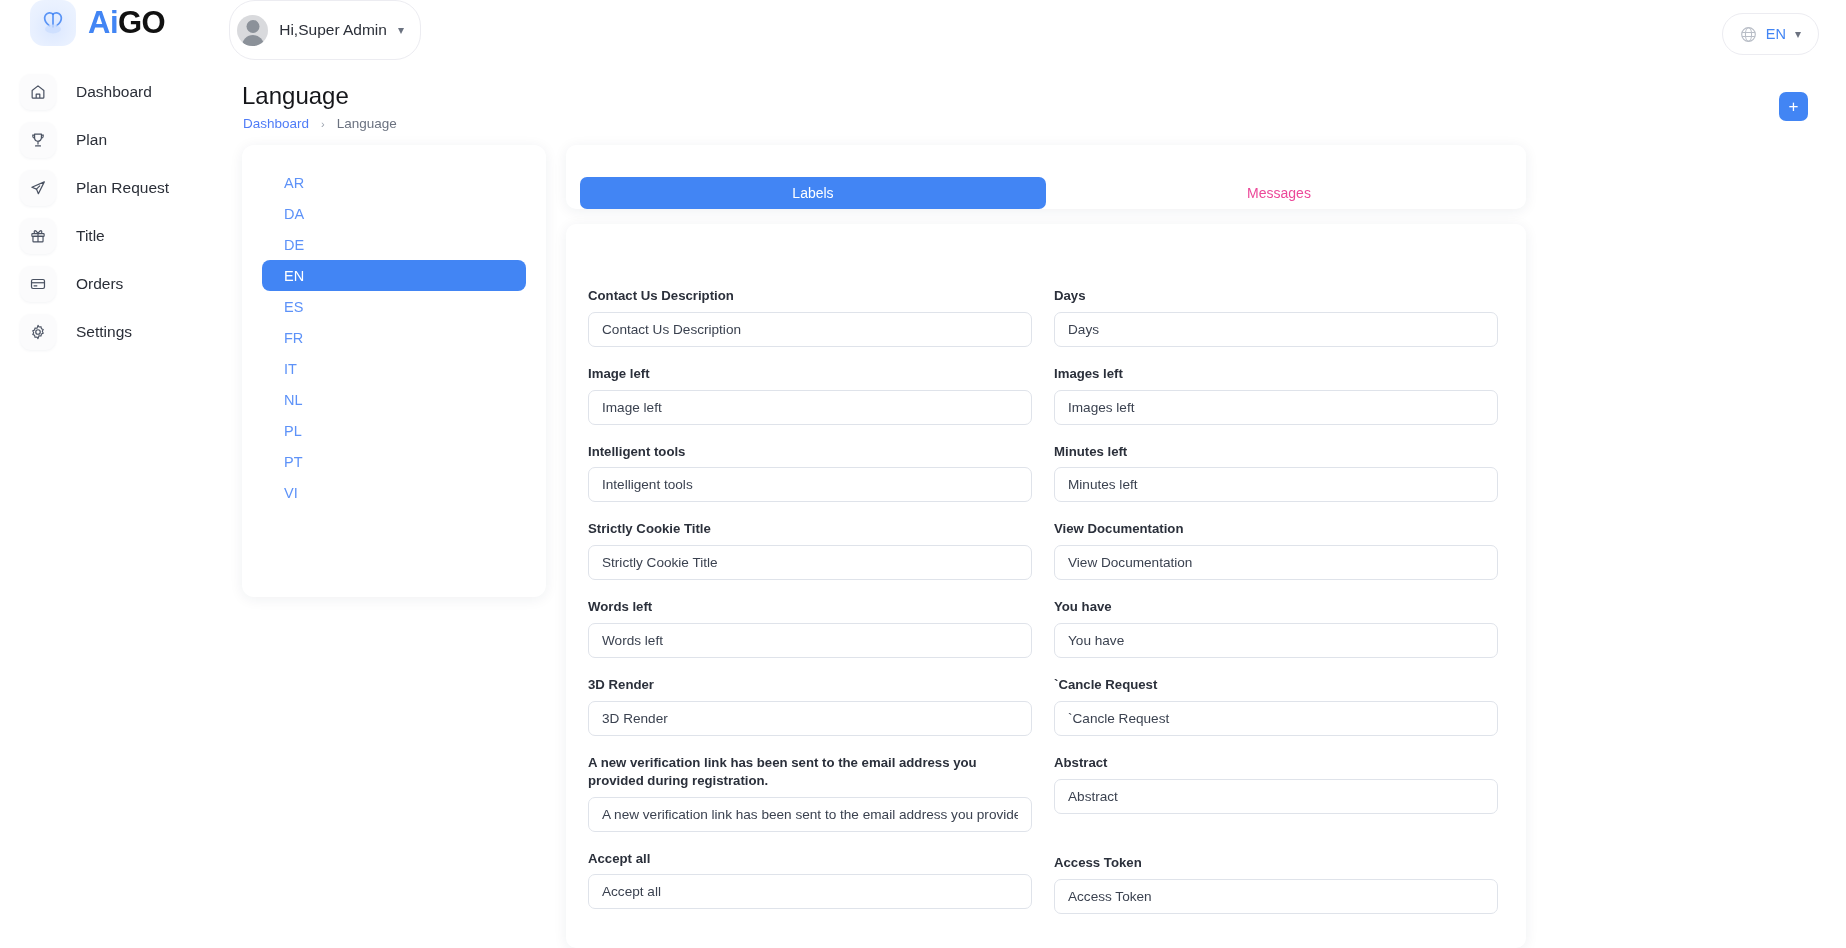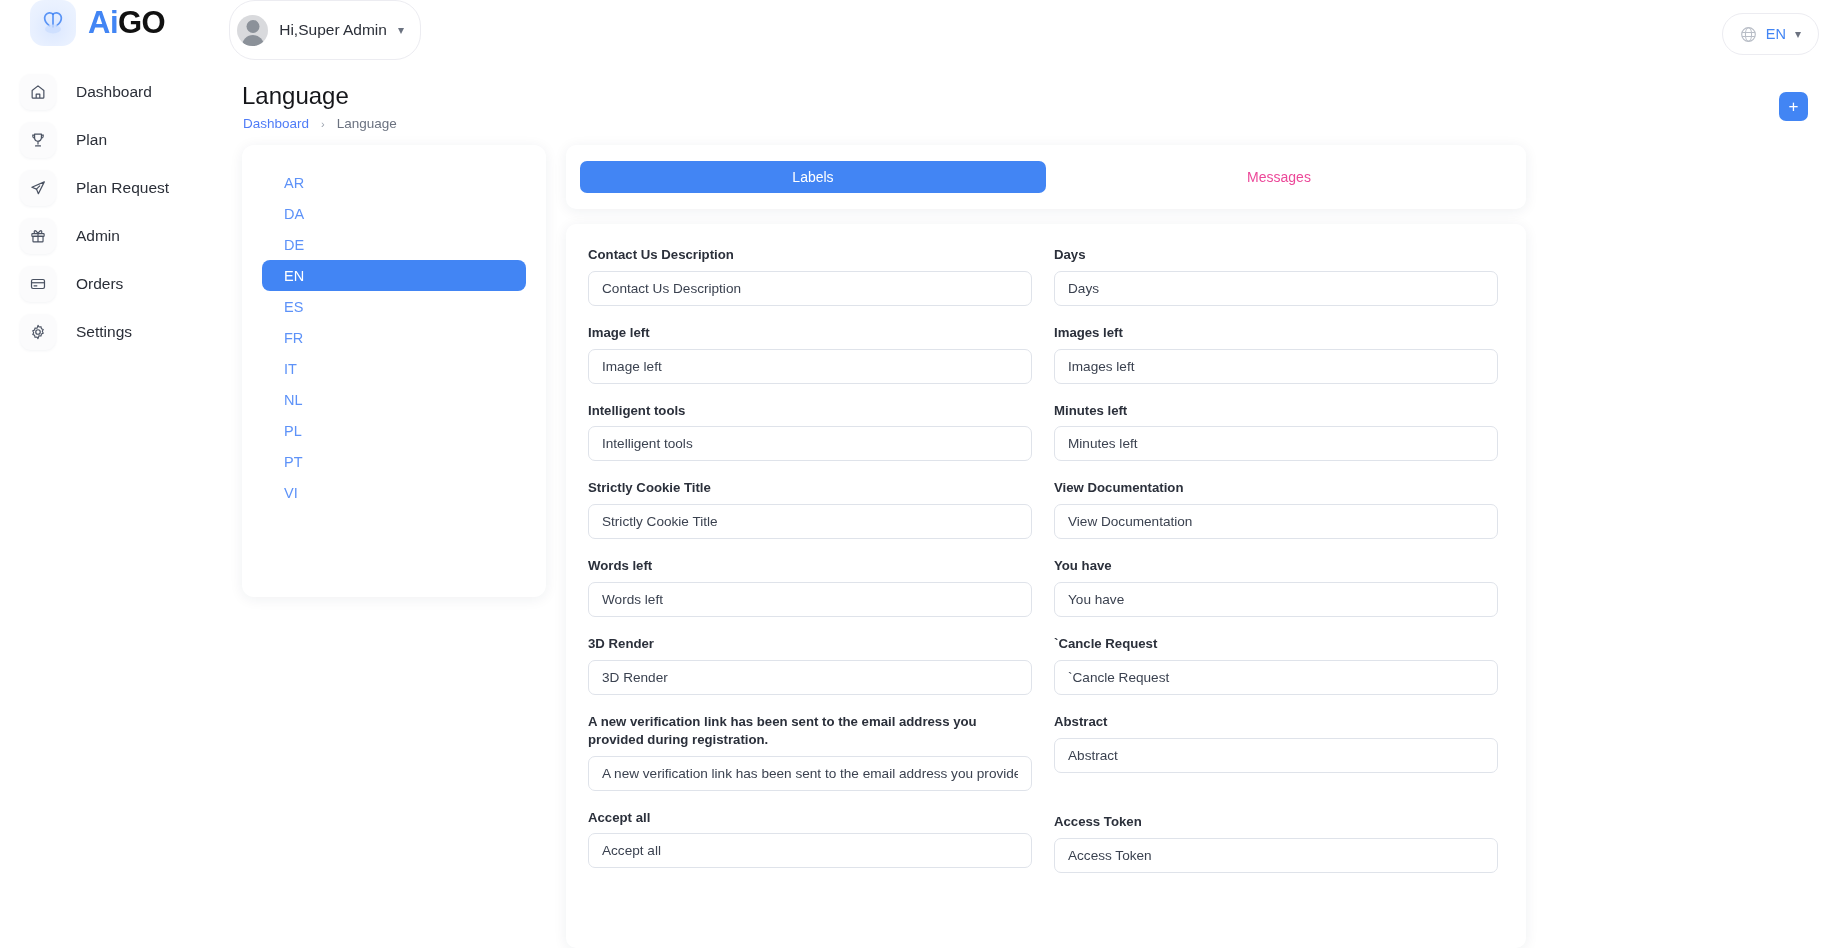--- a/index.html
+++ b/index.html
@@ -92,7 +92,7 @@
   .tabs-card {
     position: absolute; left: 566px; top: 145px; width: 960px; height: 64px;
     background: #fff; border-radius: 10px; box-shadow: 0 2px 14px rgba(24,39,75,.07);
-    display: flex; align-items: center; padding: 0 14px;
+    display: flex; align-items: flex-end; padding: 0 14px;
   }
   .tab {
     flex: 1; height: 32px; border-radius: 7px; display: flex; align-items: center;

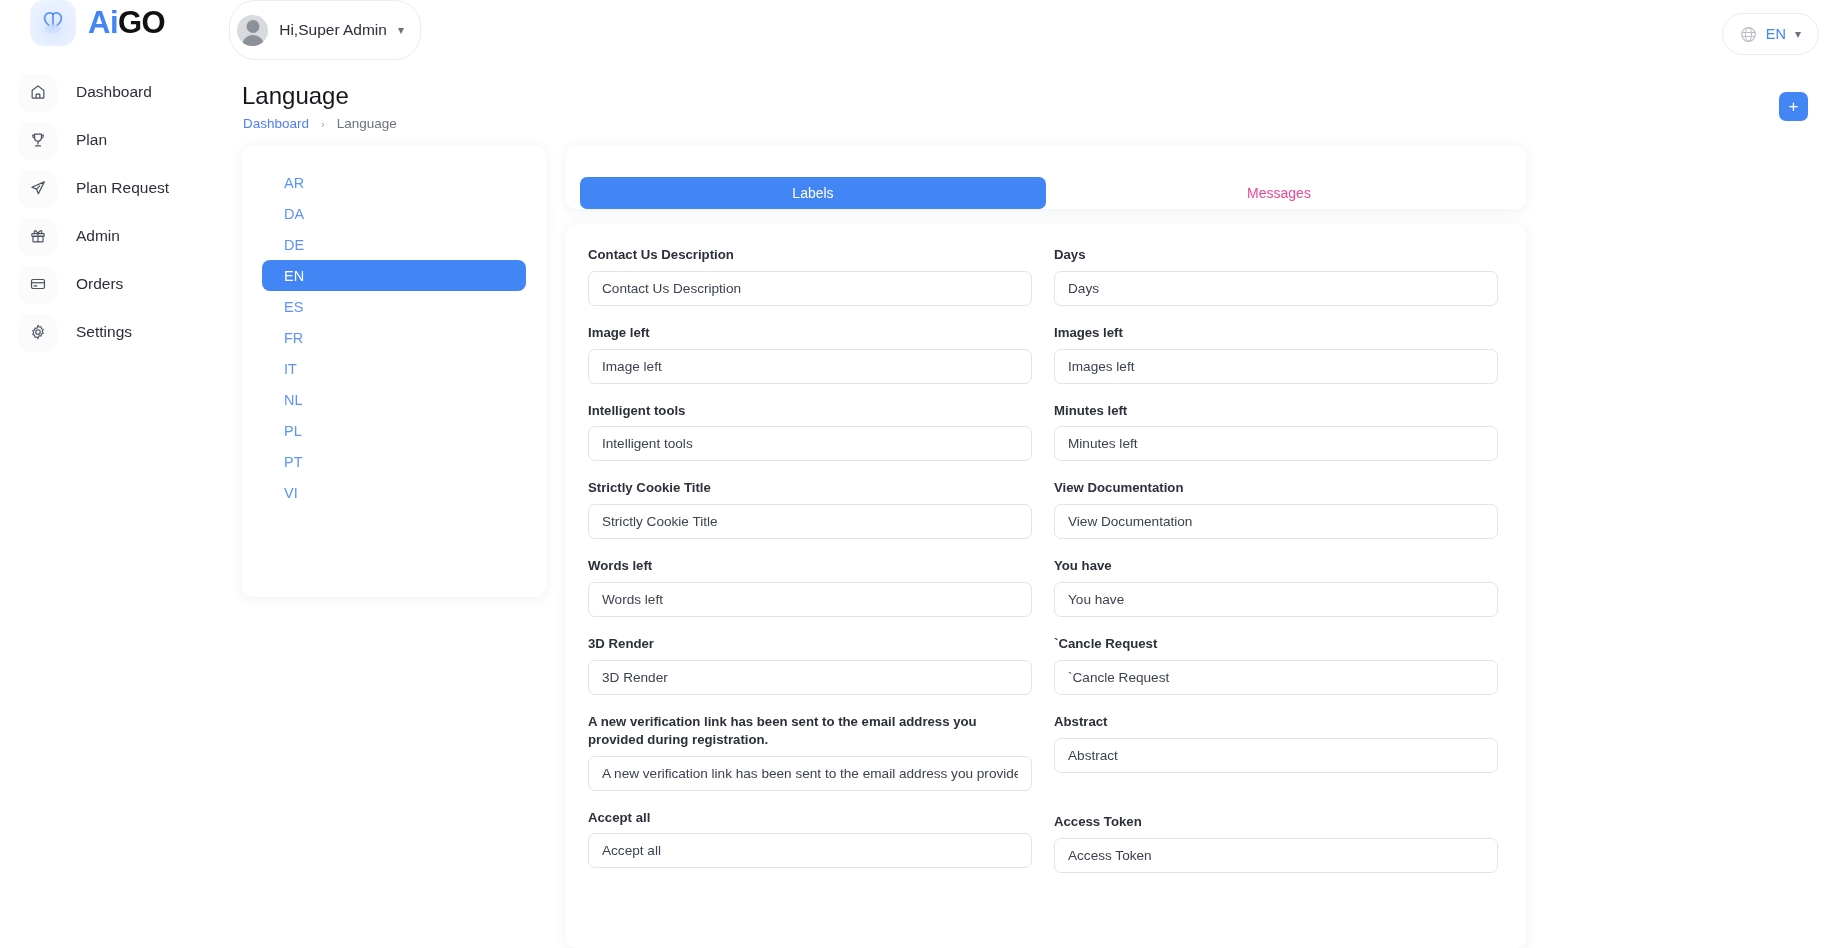--- a/index.html
+++ b/index.html
@@ -203,7 +203,7 @@
         <path d="M10 7.3C8.9 5.3 7.9 4 6.8 4a1.8 1.8 0 0 0 0 3.3M10 7.3c1.1-2 2.1-3.3 3.2-3.3a1.8 1.8 0 0 1 0 3.3" stroke="#4a5262" stroke-width="1.3"></path>
       </svg>
     </span>
-    <span class="nav-label">Admin</span>
+    <span class="nav-label">Title</span>
   </div>
 
   <div class="nav-item">

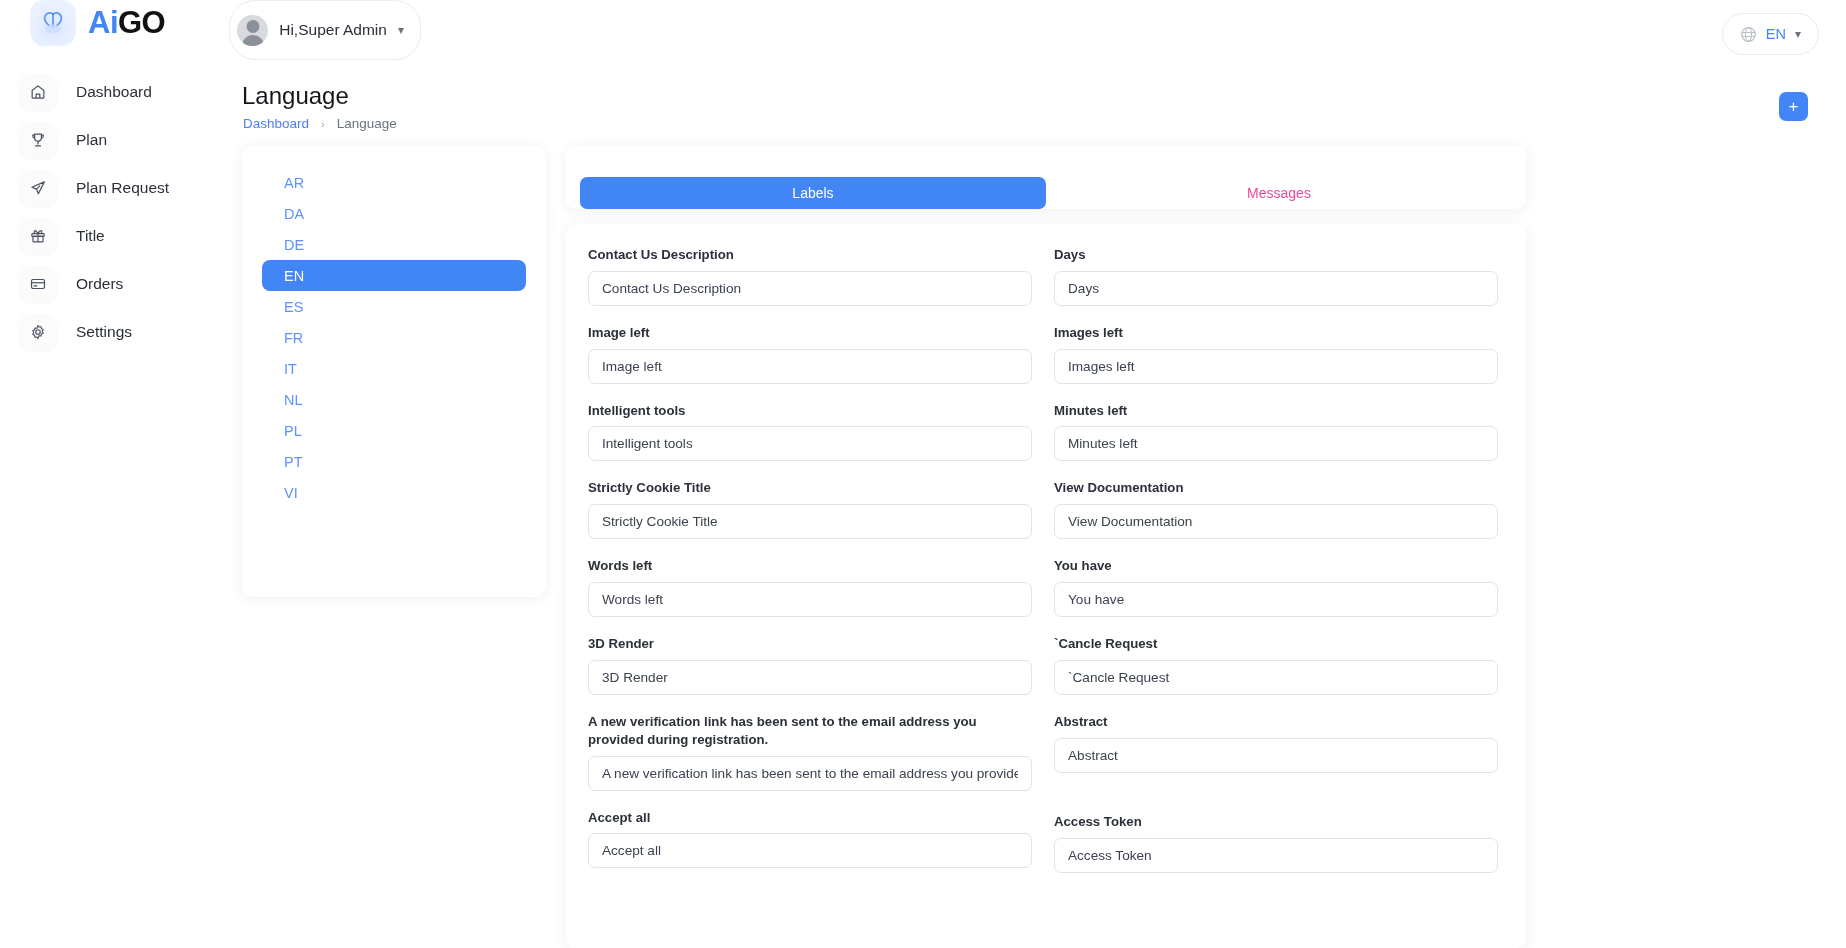--- a/index.html
+++ b/index.html
@@ -105,7 +105,7 @@
     background: #fff; border-radius: 10px; box-shadow: 0 2px 14px rgba(24,39,75,.07);
     padding: 22px 28px 0 22px; overflow: hidden;
   }
-  .grid { display: grid; grid-template-columns: 1fr 1fr; column-gap: 22px; }
+  .grid { display: grid; grid-template-columns: 1fr 1fr; column-gap: 22px; margin-top: 41px; }
   .col { display: flex; flex-direction: column; }
   .field { margin-bottom: 18px; }
   .field-label {

